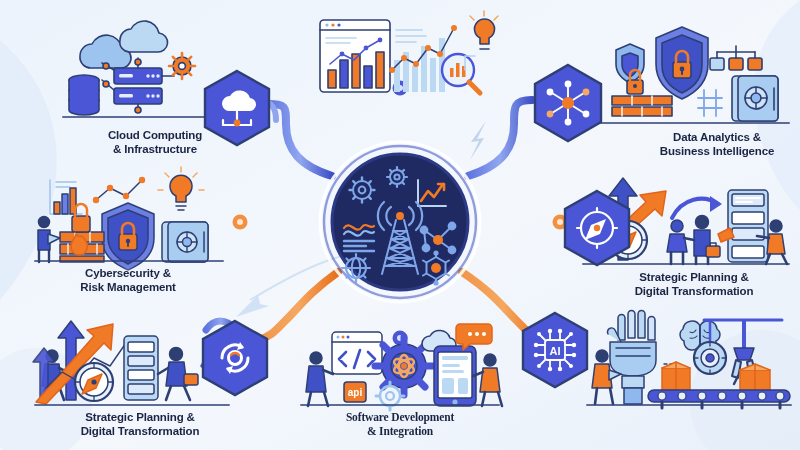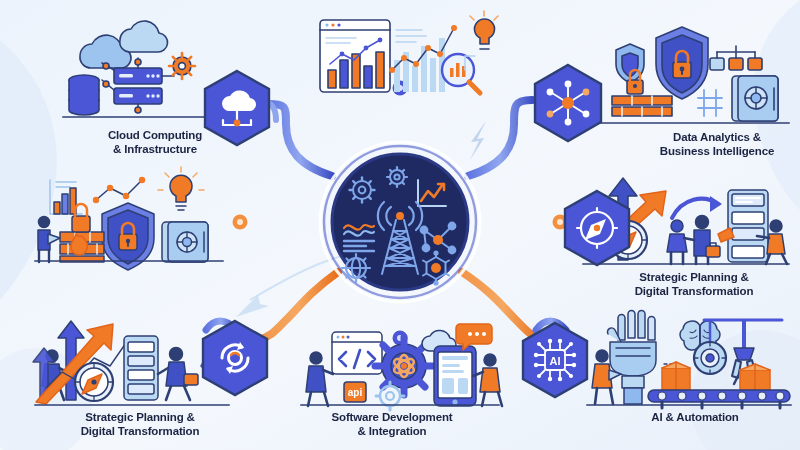--- a/index.html
+++ b/index.html
@@ -508,6 +508,8 @@
     </svg>
   </div>
   <div class="ground" style="left:34px;top:260px;width:190px;"></div>
+  <div class="label" style="left:38px;top:266px;width:180px;">Cybersecurity &amp;
+Risk Management</div>
 
   <div class="illus" style="left:580px;top:172px;">
     <svg width="210" height="92" viewBox="0 0 210 92">

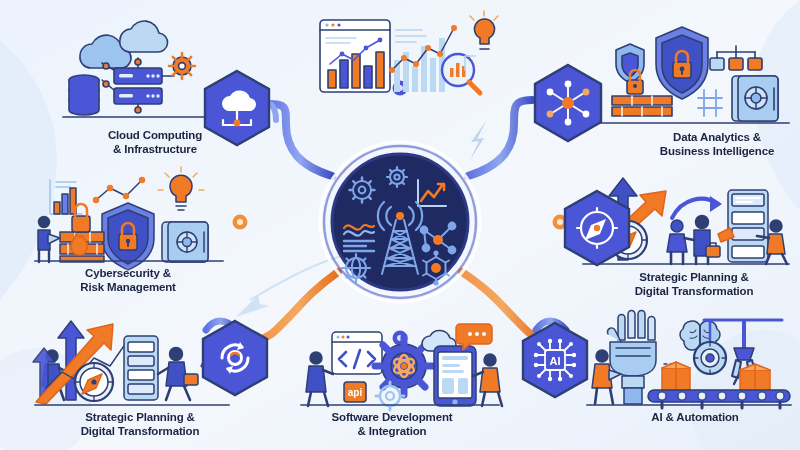--- a/index.html
+++ b/index.html
@@ -786,7 +786,7 @@
   </div>
   <div class="ground" style="left:586px;top:404px;width:206px;"></div>
 
-  <div class="hexwrap" style="left:518px;top:320px;">
+  <div class="hexwrap" style="left:518px;top:310px;">
     <svg width="74" height="80" viewBox="0 0 74 80">
       <polygon points="37,3 69,21 69,59 37,77 5,59 5,21" fill="#4a56d6" stroke="#2e3f74" stroke-width="2.4"></polygon>
       <g stroke="#fff" stroke-width="1.8" fill="none" stroke-linecap="round">

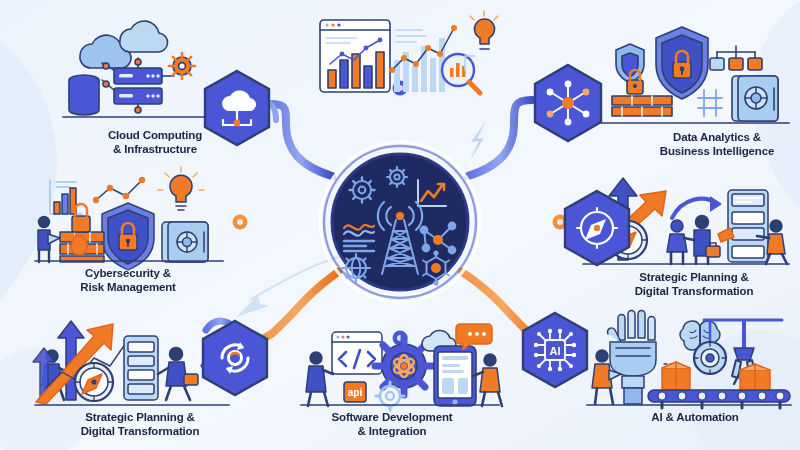--- a/index.html
+++ b/index.html
@@ -710,7 +710,7 @@
     </svg>
   </div>
   <div class="ground" style="left:300px;top:404px;width:200px;"></div>
-  <div class="label" style="left:292px;top:410px;width:200px;">Software Development
+  <div class="label" style="left:300px;top:410px;width:200px;font-family:Liberation Serif, serif;">Software Development
 &amp; Integration</div>
 
   <div class="illus" style="left:586px;top:312px;">

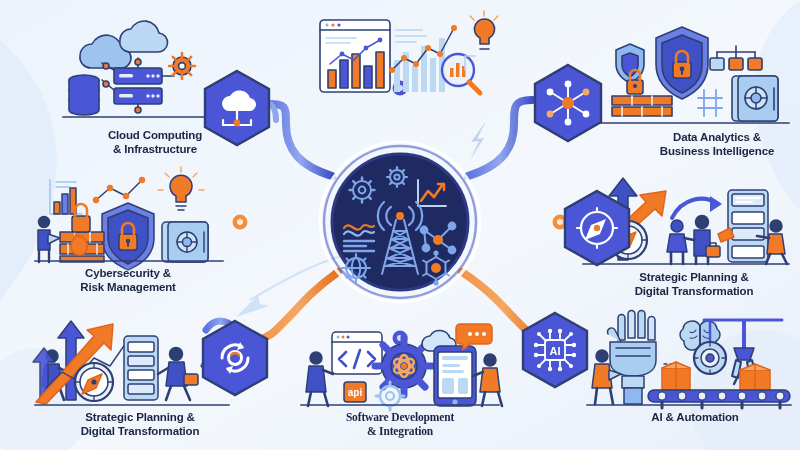--- a/index.html
+++ b/index.html
@@ -823,7 +823,6 @@
       </g>
     </svg>
   </div>
-  <div class="label" style="left:600px;top:410px;width:190px;">AI &amp; Automation</div>
 
 </div>
 

